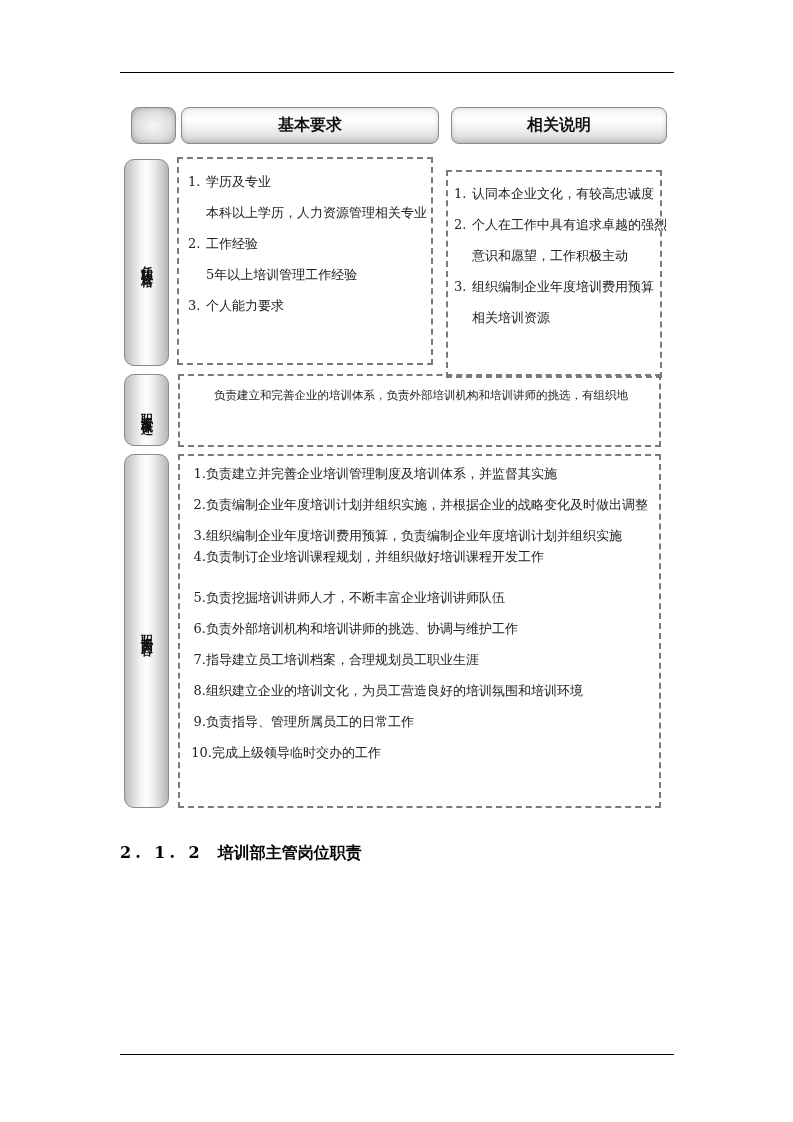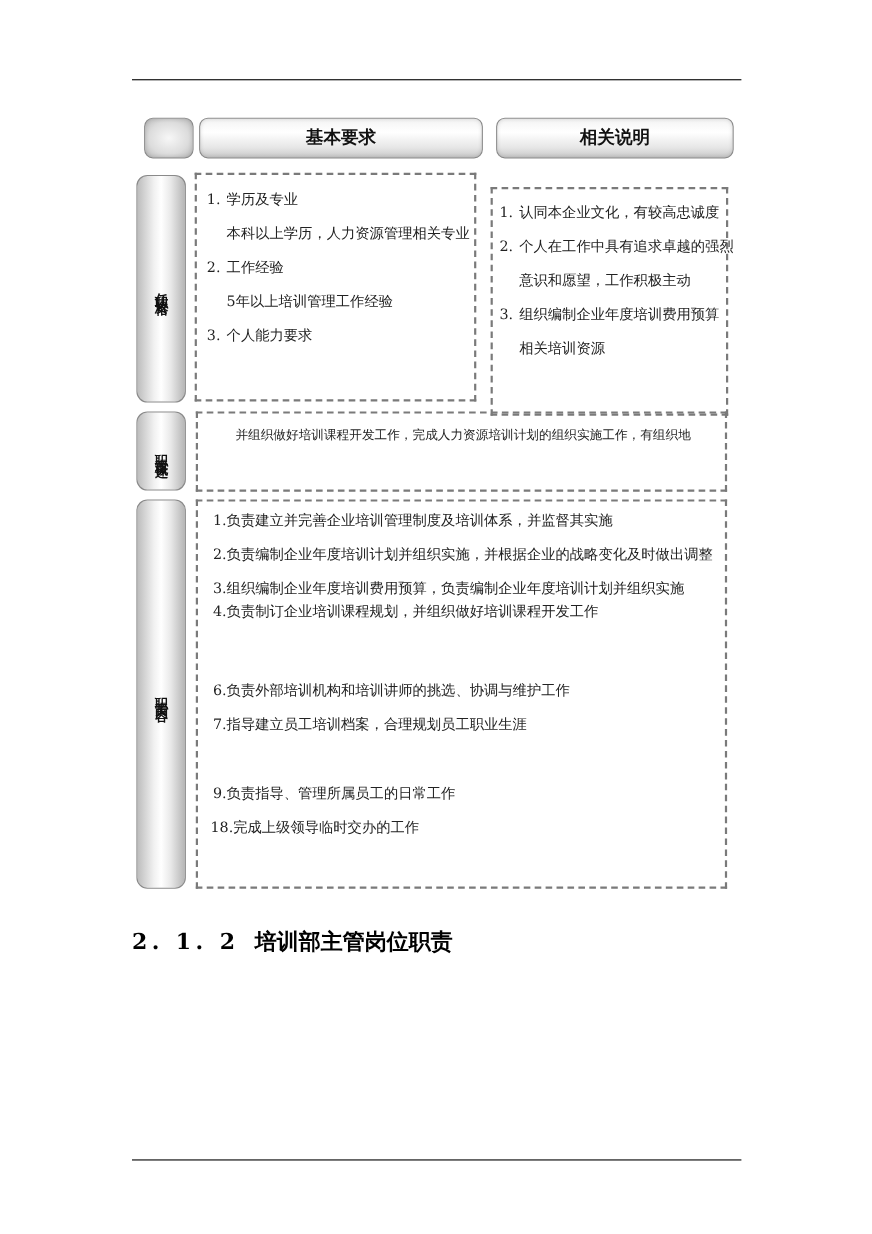--- a/index.html
+++ b/index.html
@@ -84,7 +84,7 @@
   </div>
 <div class="dash d3">
   <div class="p">
-    <div class="first">并组织做好培训课程开发工作，完成人力资源培训计划的组织实施工作，有组织地</div>
+    <div class="first">负责建立和完善企业的培训体系，负责外部培训机构和培训讲师的挑选，有组织地</div>
   </div>
 </div>
 

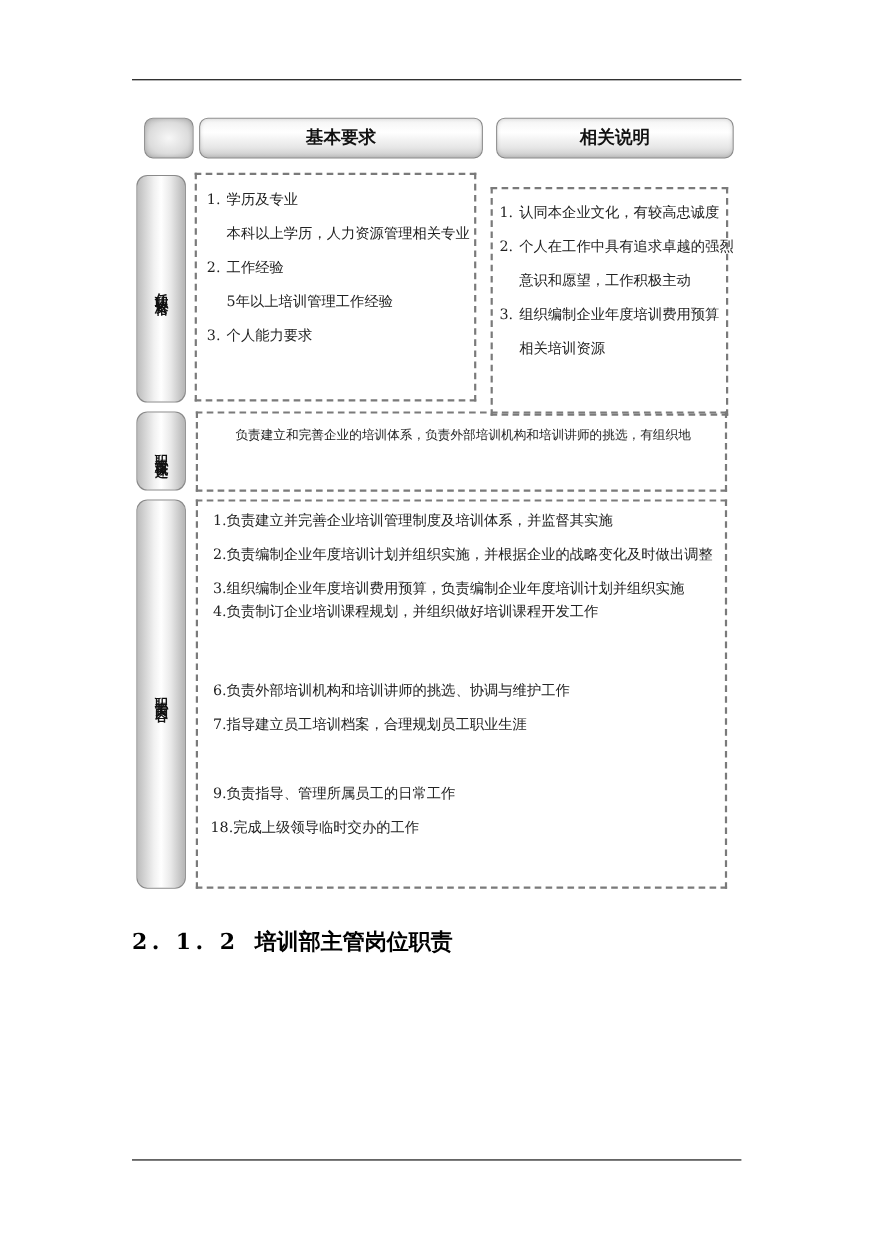--- a/index.html
+++ b/index.html
@@ -96,6 +96,7 @@
   <div class="txt" style="top:33px"><span class="num">2.</span><span>负责编制企业年度培训计划并组织实施，并根据企业的战略变化及时做出调整</span></div>
   <div class="txt" style="top:64px"><span class="num">3.</span><span>组织编制企业年度培训费用预算，负责编制企业年度培训计划并组织实施</span></div>
   <div class="txt" style="top:85px"><span class="num">4.</span><span>负责制订企业培训课程规划，并组织做好培训课程开发工作</span></div>
+  <div class="txt" style="top:126px"><span class="num">5.</span><span>负责挖掘培训讲师人才，不断丰富企业培训讲师队伍</span></div>
   <div class="txt" style="top:157px"><span class="num">6.</span><span>负责外部培训机构和培训讲师的挑选、协调与维护工作</span></div>
   <div class="txt" style="top:188px"><span class="num">7.</span><span>指导建立员工培训档案，合理规划员工职业生涯</span></div>
   <div class="txt" style="top:250px"><span class="num">9.</span><span>负责指导、管理所属员工的日常工作</span></div>

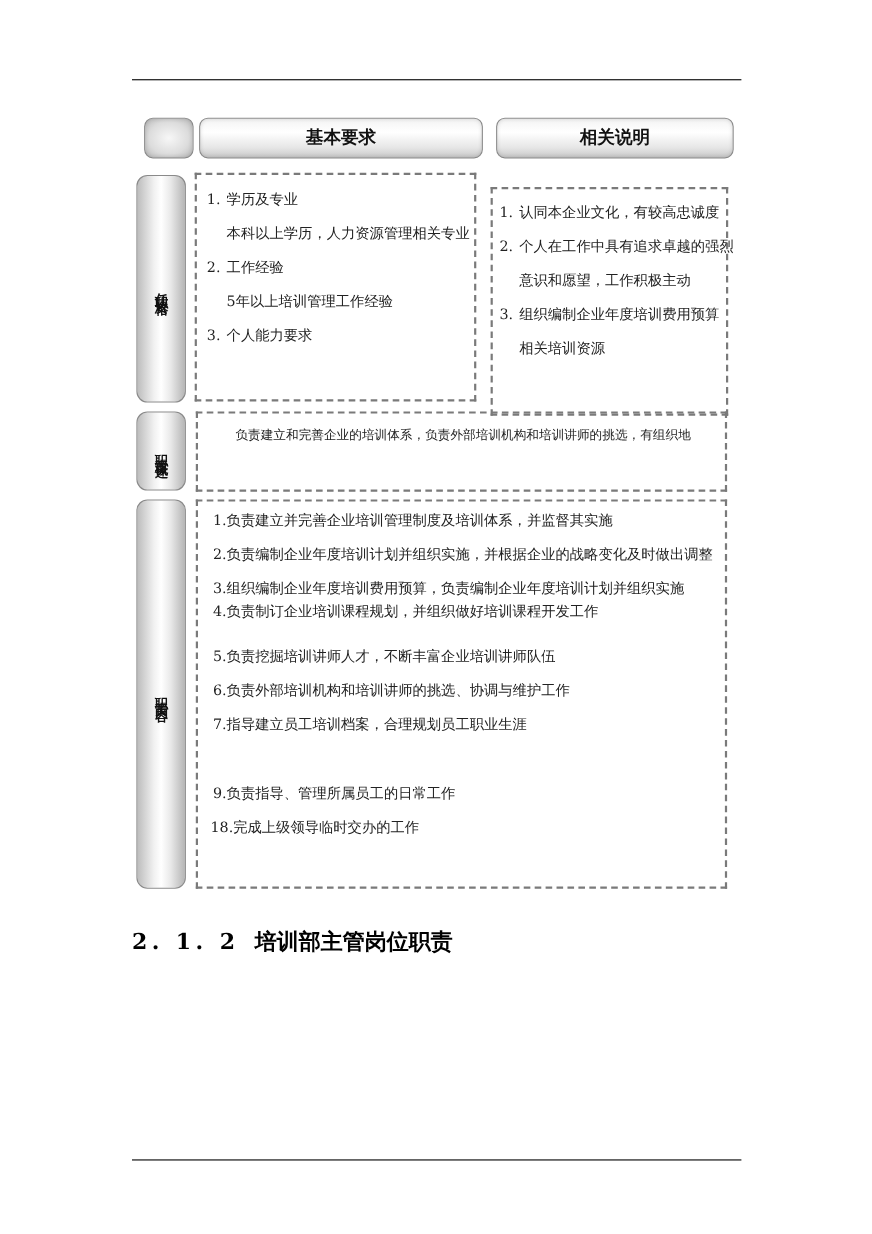--- a/index.html
+++ b/index.html
@@ -99,6 +99,7 @@
   <div class="txt" style="top:126px"><span class="num">5.</span><span>负责挖掘培训讲师人才，不断丰富企业培训讲师队伍</span></div>
   <div class="txt" style="top:157px"><span class="num">6.</span><span>负责外部培训机构和培训讲师的挑选、协调与维护工作</span></div>
   <div class="txt" style="top:188px"><span class="num">7.</span><span>指导建立员工培训档案，合理规划员工职业生涯</span></div>
+  <div class="txt" style="top:219px"><span class="num">8.</span><span>组织建立企业的培训文化，为员工营造良好的培训氛围和培训环境</span></div>
   <div class="txt" style="top:250px"><span class="num">9.</span><span>负责指导、管理所属员工的日常工作</span></div>
   <div class="txt" style="top:281px"><span class="num" style="width:24px">18.</span><span>完成上级领导临时交办的工作</span></div>
 </div>

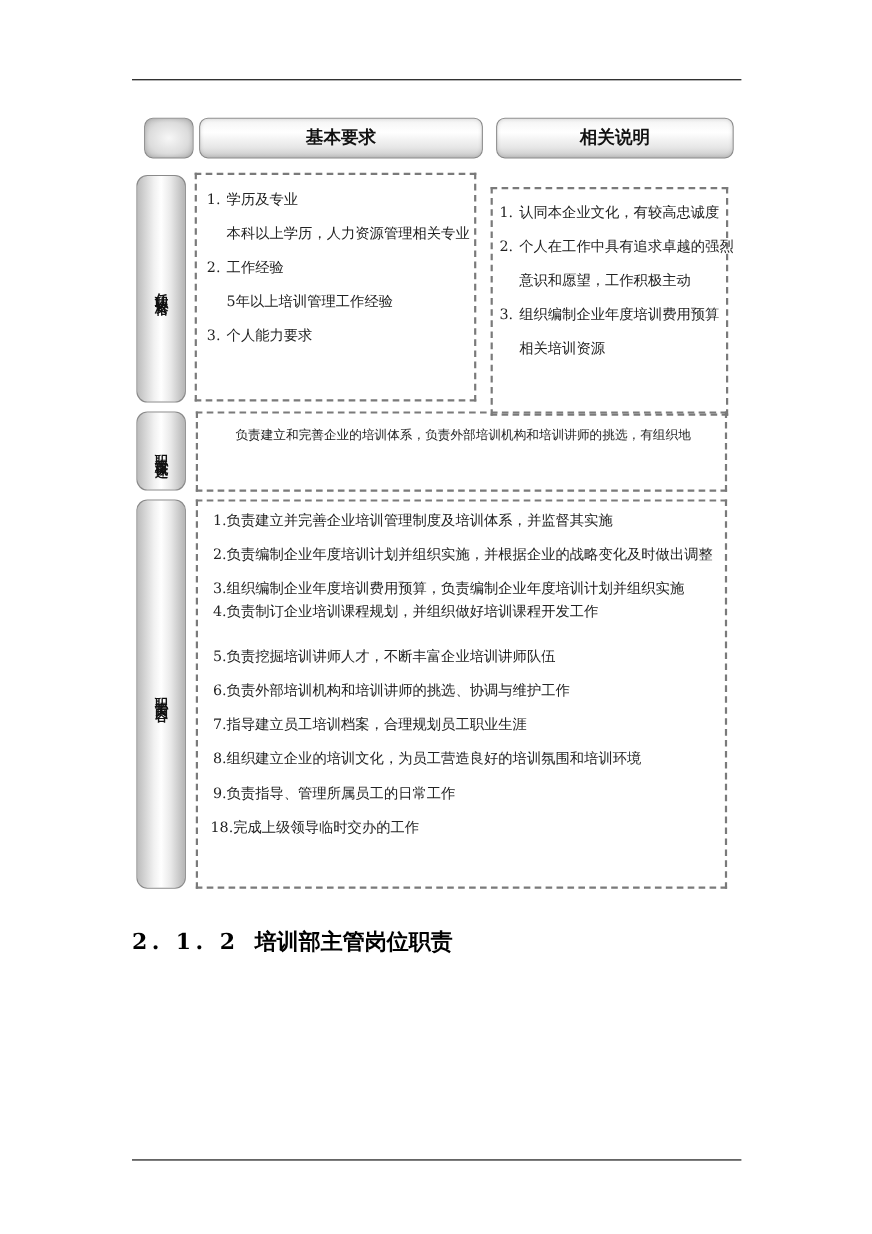--- a/index.html
+++ b/index.html
@@ -101,7 +101,7 @@
   <div class="txt" style="top:188px"><span class="num">7.</span><span>指导建立员工培训档案，合理规划员工职业生涯</span></div>
   <div class="txt" style="top:219px"><span class="num">8.</span><span>组织建立企业的培训文化，为员工营造良好的培训氛围和培训环境</span></div>
   <div class="txt" style="top:250px"><span class="num">9.</span><span>负责指导、管理所属员工的日常工作</span></div>
-  <div class="txt" style="top:281px"><span class="num" style="width:24px">18.</span><span>完成上级领导临时交办的工作</span></div>
+  <div class="txt" style="top:281px"><span class="num" style="width:24px">10.</span><span>完成上级领导临时交办的工作</span></div>
 </div>
 
 <div class="section-title">

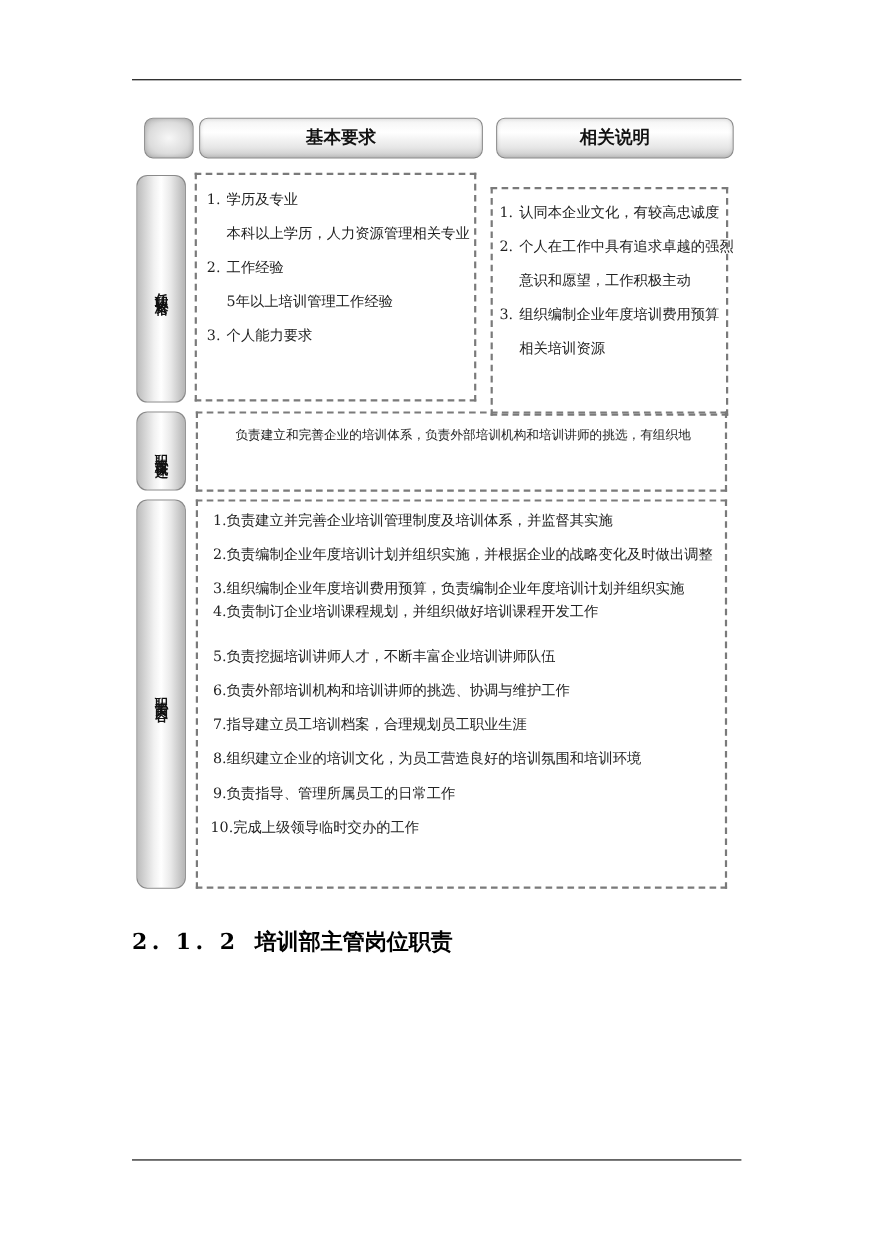--- a/index.html
+++ b/index.html
@@ -44,7 +44,7 @@
   .d3 .p .first { padding-left:26px; }
   .d4 .txt { left:8px;text-align:right; }
 
-  .section-title { position:absolute; left:120px; top:843px; font-size:20px; font-weight:bold; color:#000;
+  .section-title { position:absolute; left:120px; top:843px; font-size:16px; font-weight:bold; color:#000;
                    font-family:"DejaVu Serif","Liberation Serif",serif; }
   .section-title .sn { letter-spacing:4px; margin-right:14px; }
 </style>

